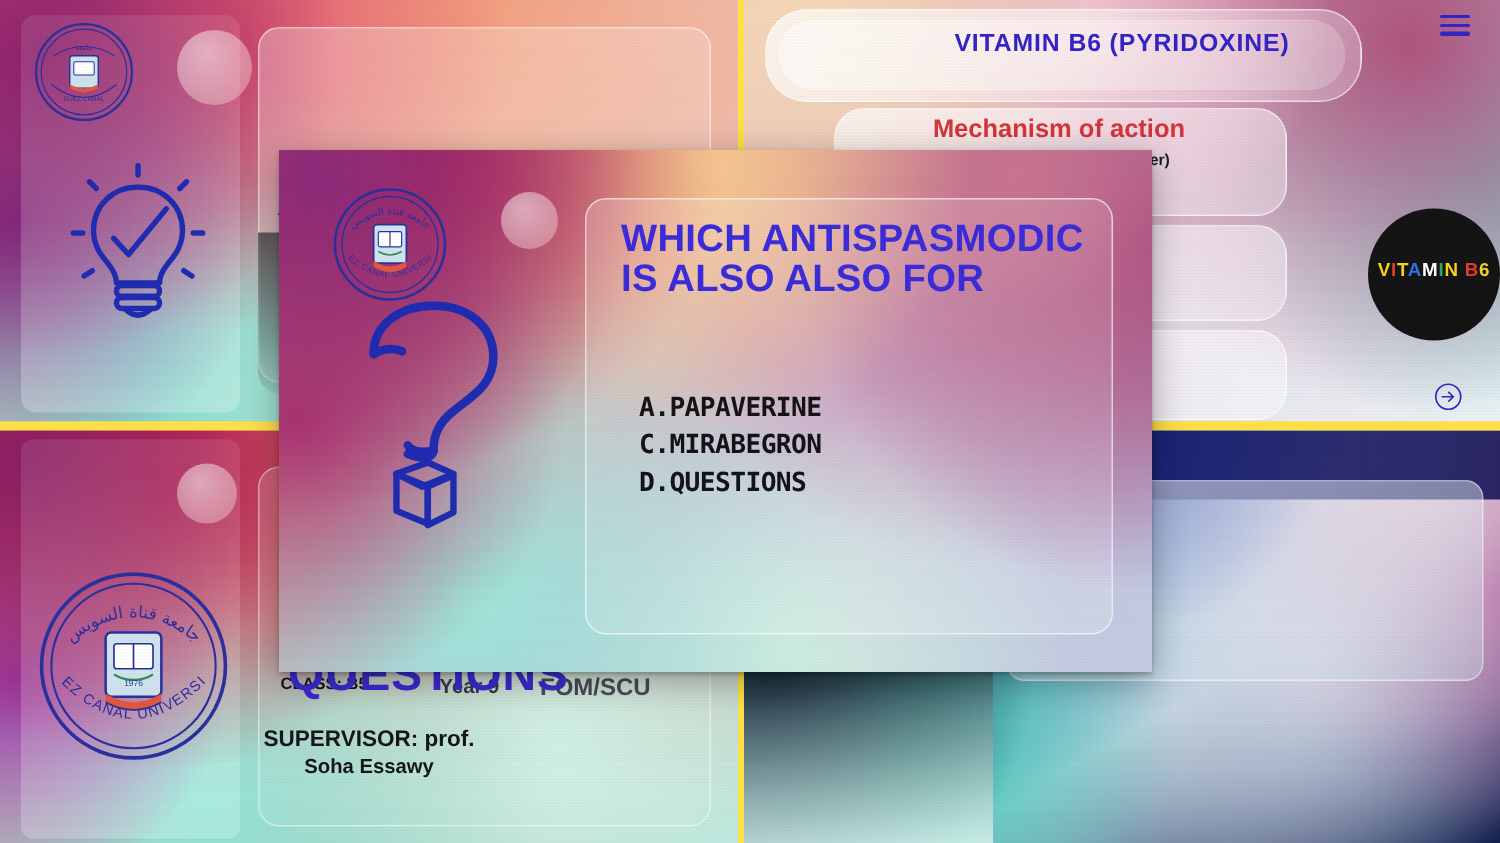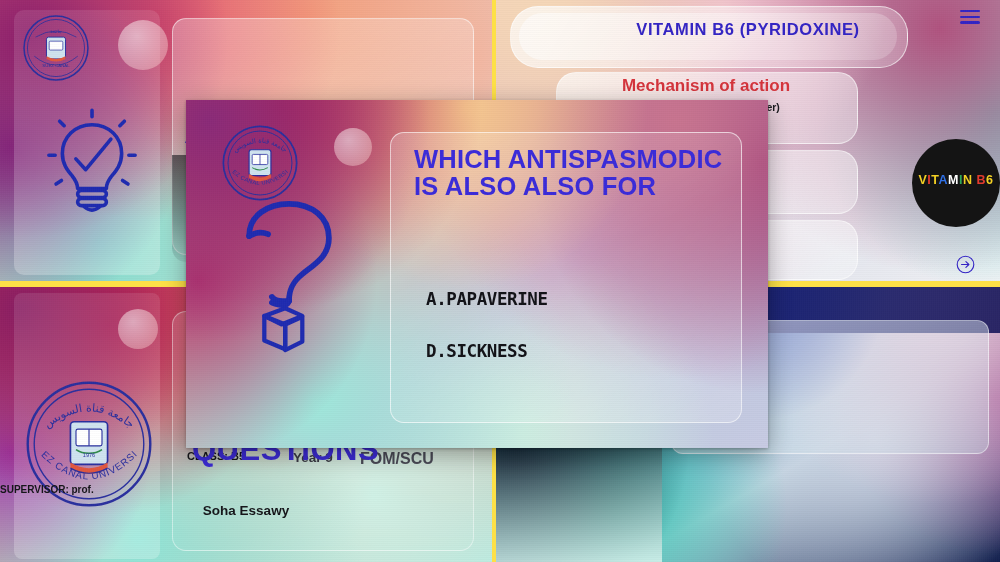--- a/index.html
+++ b/index.html
@@ -180,7 +180,7 @@
   #main-answers{position:absolute;left:240px;top:160px;width:330px;
     font-size:17.5px;line-height:1.42;font-weight:700;color:#121217;
     font-family:"DejaVu Sans Mono","Liberation Mono",monospace;letter-spacing:-.4px;}
-  #main-answers div{white-space:nowrap;margin-top:27px;}
+  #main-answers div{white-space:nowrap;}
 </style>
 </head>
 <body>

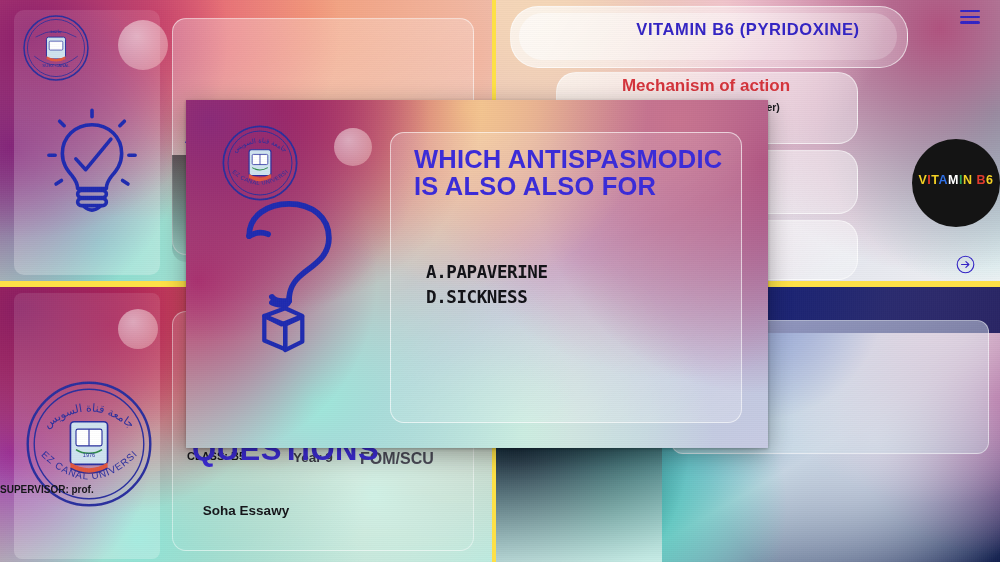--- a/index.html
+++ b/index.html
@@ -345,6 +345,7 @@
 
     <div id="main-answers">
       <div>A.PAPAVERINE</div>
+      <div>C.MIRABEGRON</div>
       <div>D.SICKNESS</div>
     </div>
     <div class="noise"></div>

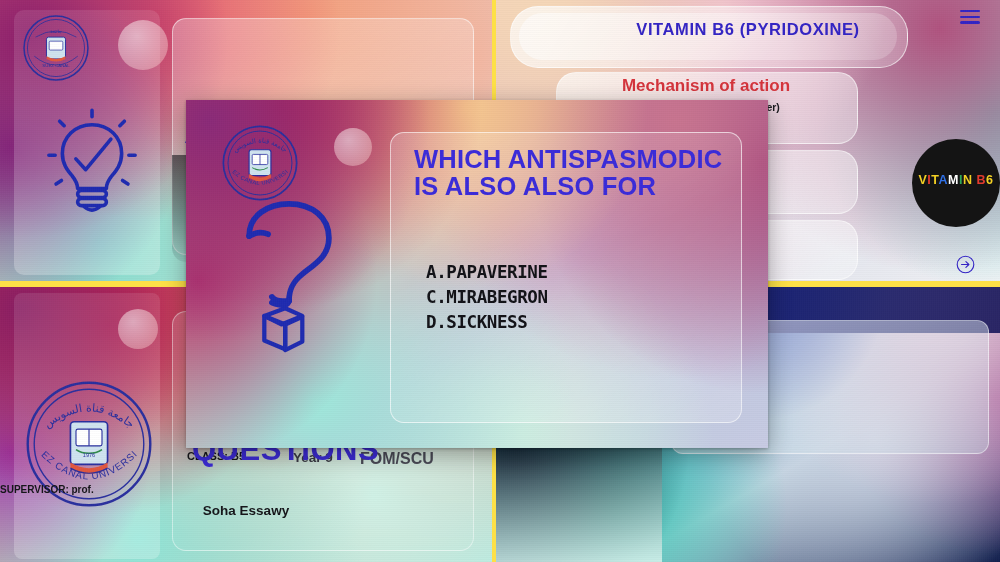--- a/index.html
+++ b/index.html
@@ -346,7 +346,7 @@
     <div id="main-answers">
       <div>A.PAPAVERINE</div>
       <div>C.MIRABEGRON</div>
-      <div>D.SICKNESS</div>
+      <div>D.QUESTIONS</div>
     </div>
     <div class="noise"></div>
   </div>

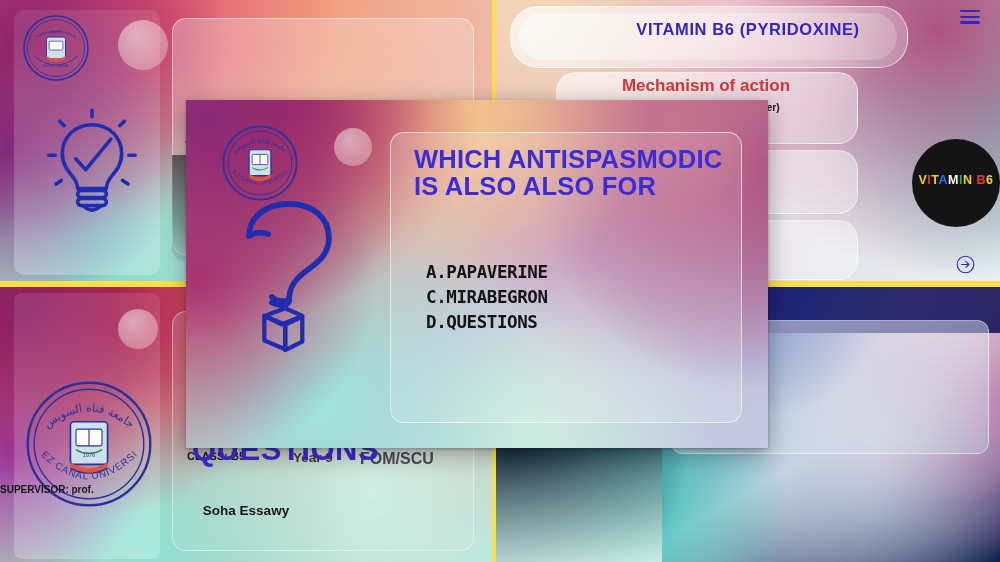--- a/index.html
+++ b/index.html
@@ -124,7 +124,7 @@
   #bl-class{left:187px;top:450px;font-size:11px;}
   #bl-year{left:293px;top:450px;font-size:13.5px;color:#3a3a44;}
   #bl-fom{left:360px;top:450px;font-size:16px;color:#4a4a56;}
-  #bl-sup{left:0;top:484px;width:492px;text-align:left;font-size:10px;}
+  #bl-sup{left:0;top:484px;width:492px;text-align:center;font-size:15px;}
   #bl-sup2{left:0;top:503px;width:492px;text-align:center;font-size:13.5px;}
 
   

